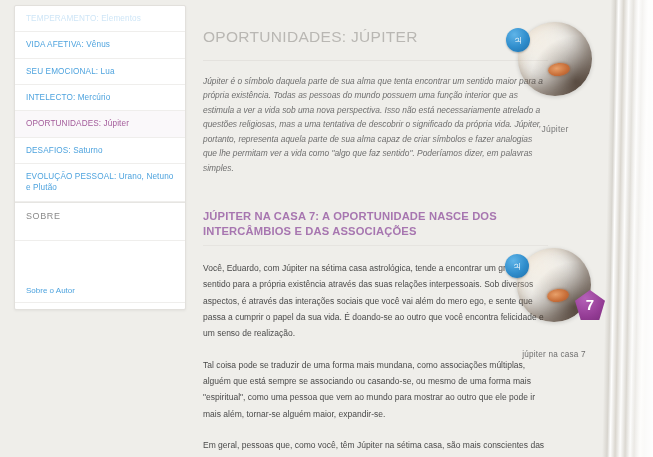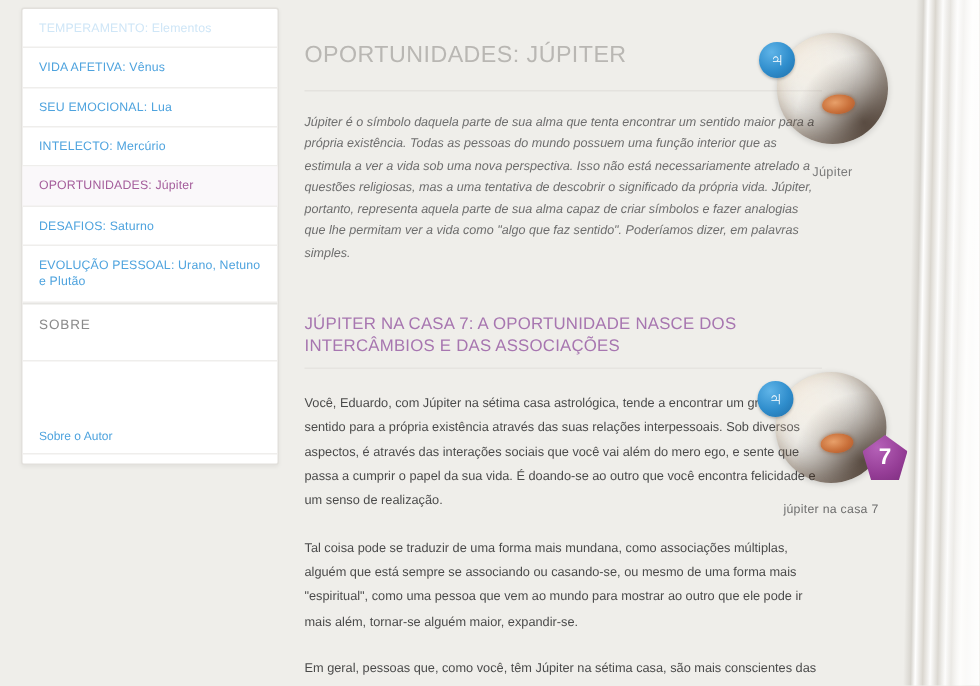--- a/index.html
+++ b/index.html
@@ -238,7 +238,7 @@
     z-index: 3;
   }
   .fig-caption {
-    margin-top: 8px;
+    margin-top: 24px;
     font-size: 8.5px;
     color: #7a7a7a;
     letter-spacing: 0.2px;

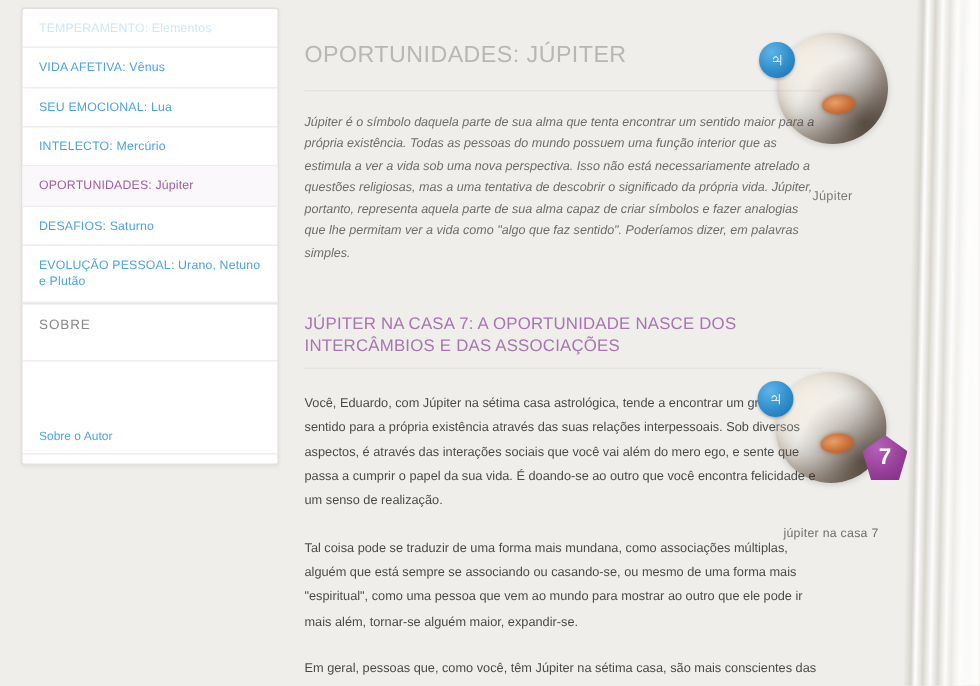--- a/index.html
+++ b/index.html
@@ -129,7 +129,7 @@
   }
   h2.section-title {
     font-size: 11.2px;
-    font-weight: 400;
+    font-weight: 700;
     color: #a776b0;
     letter-spacing: 0.15px;
     line-height: 1.34;

